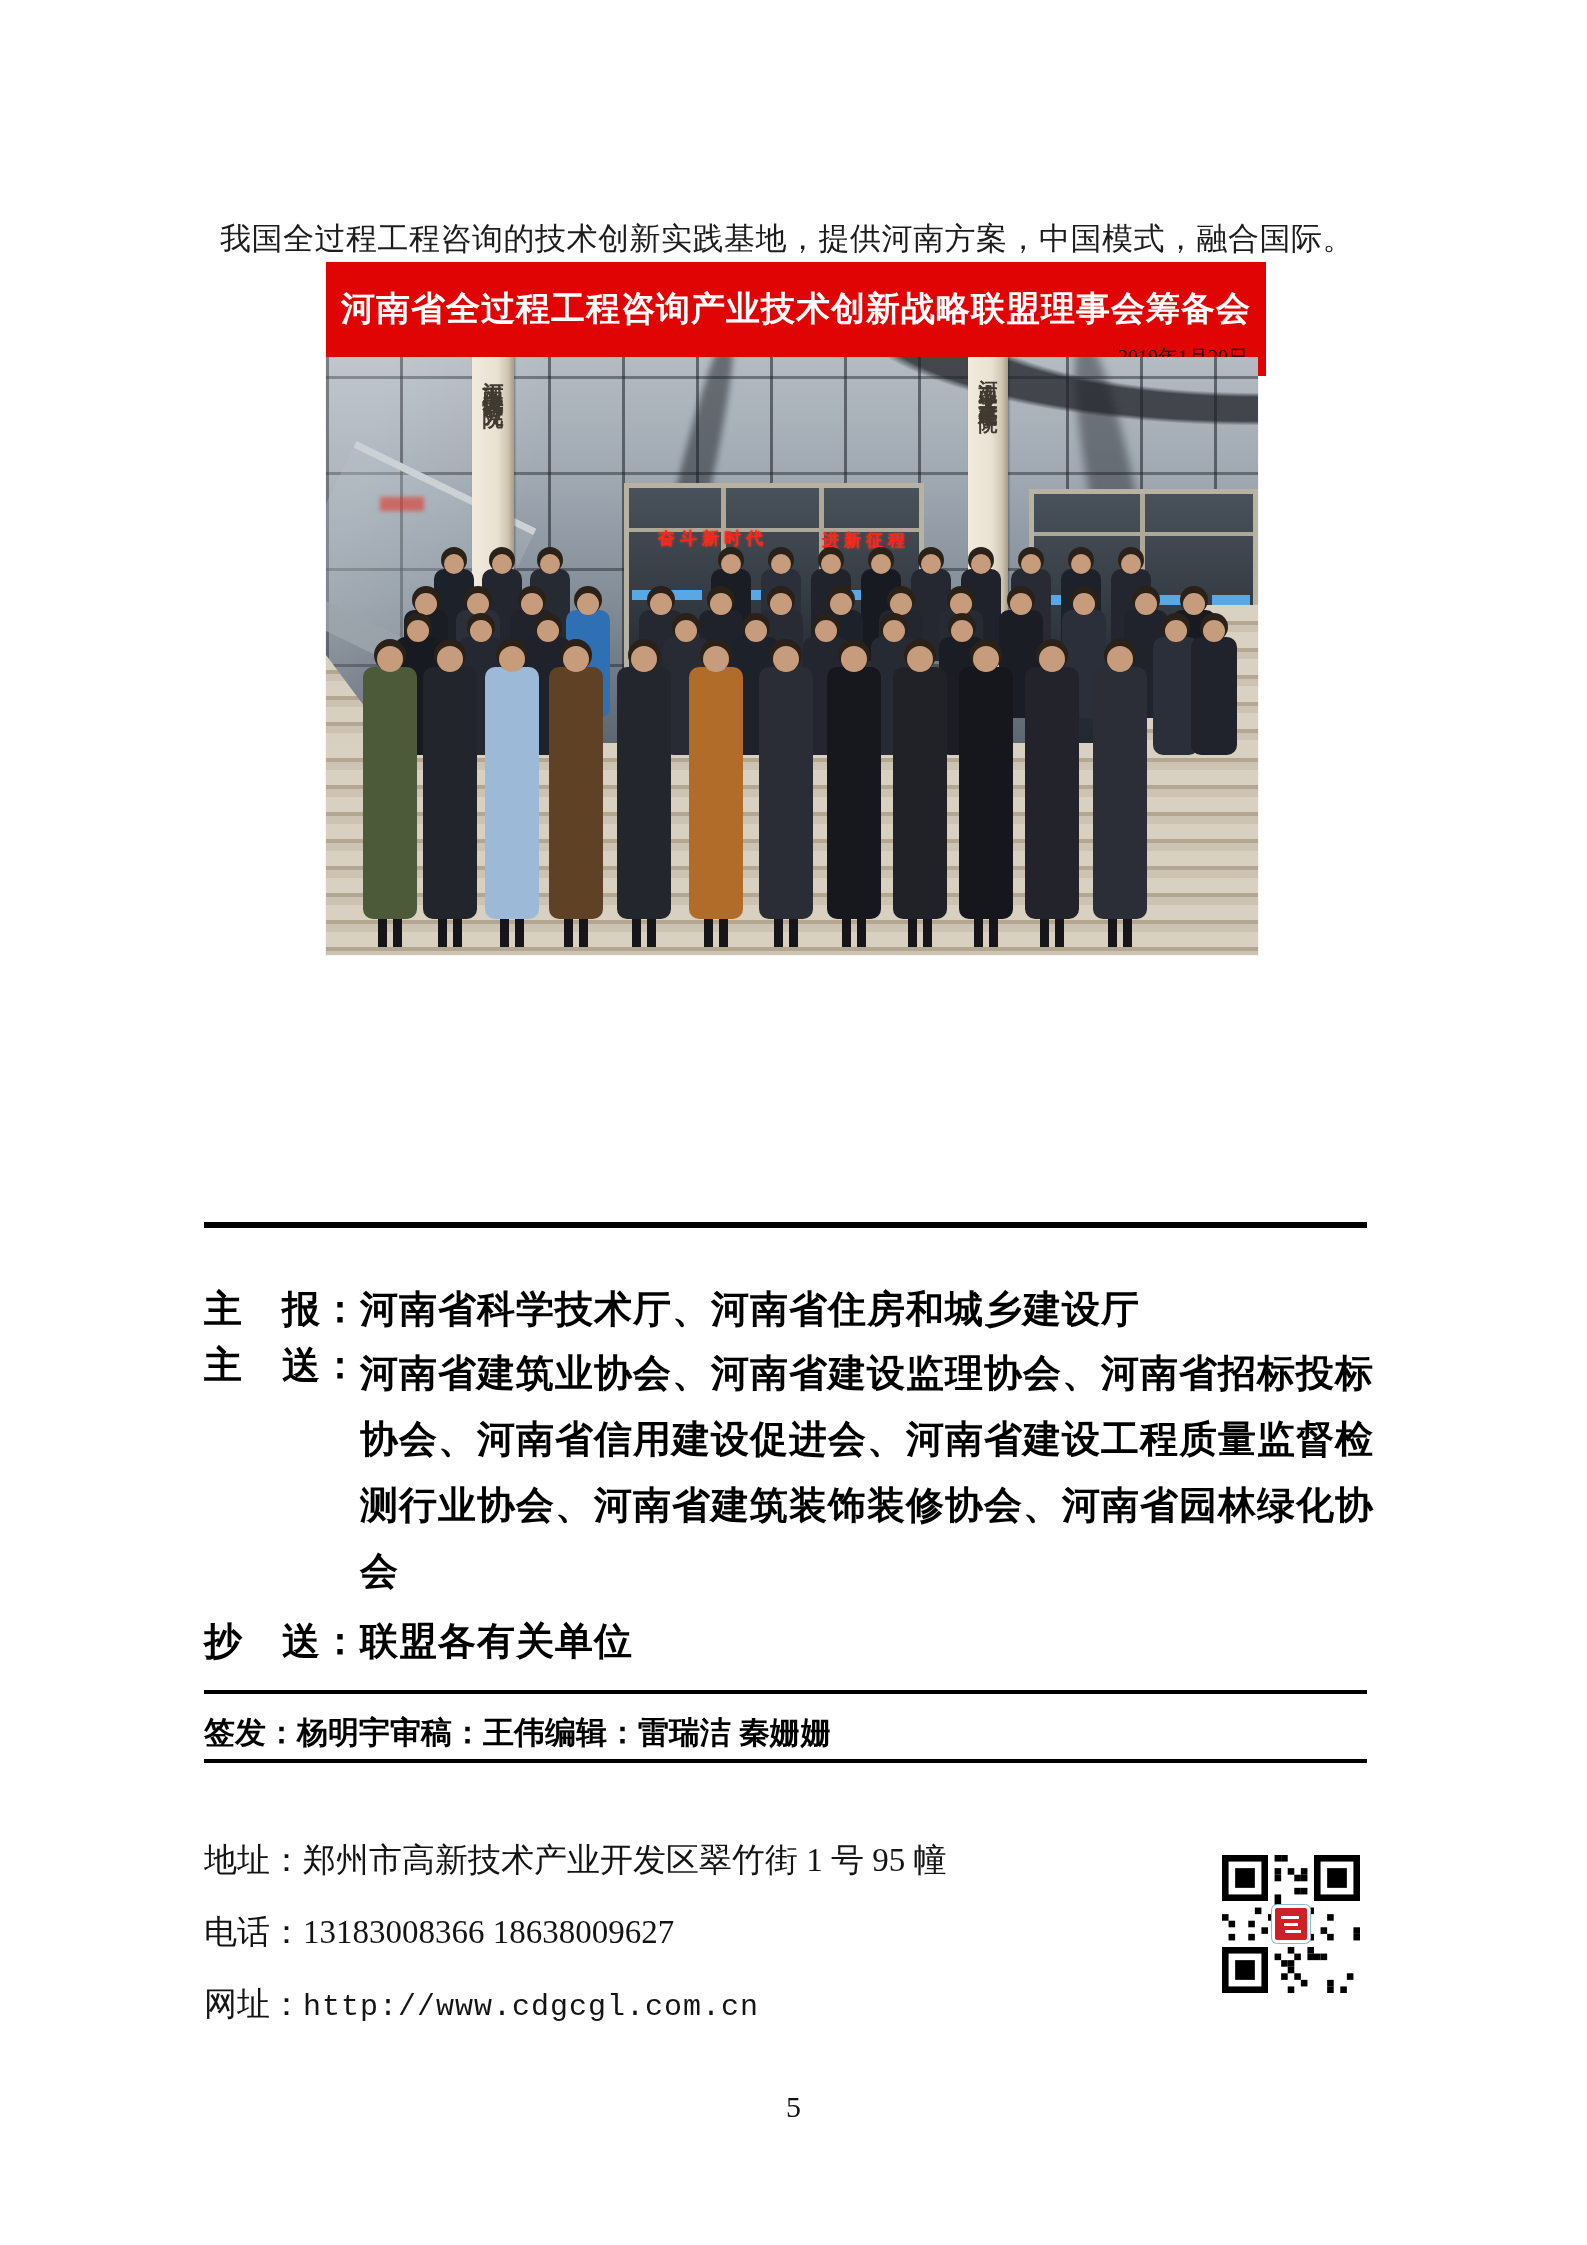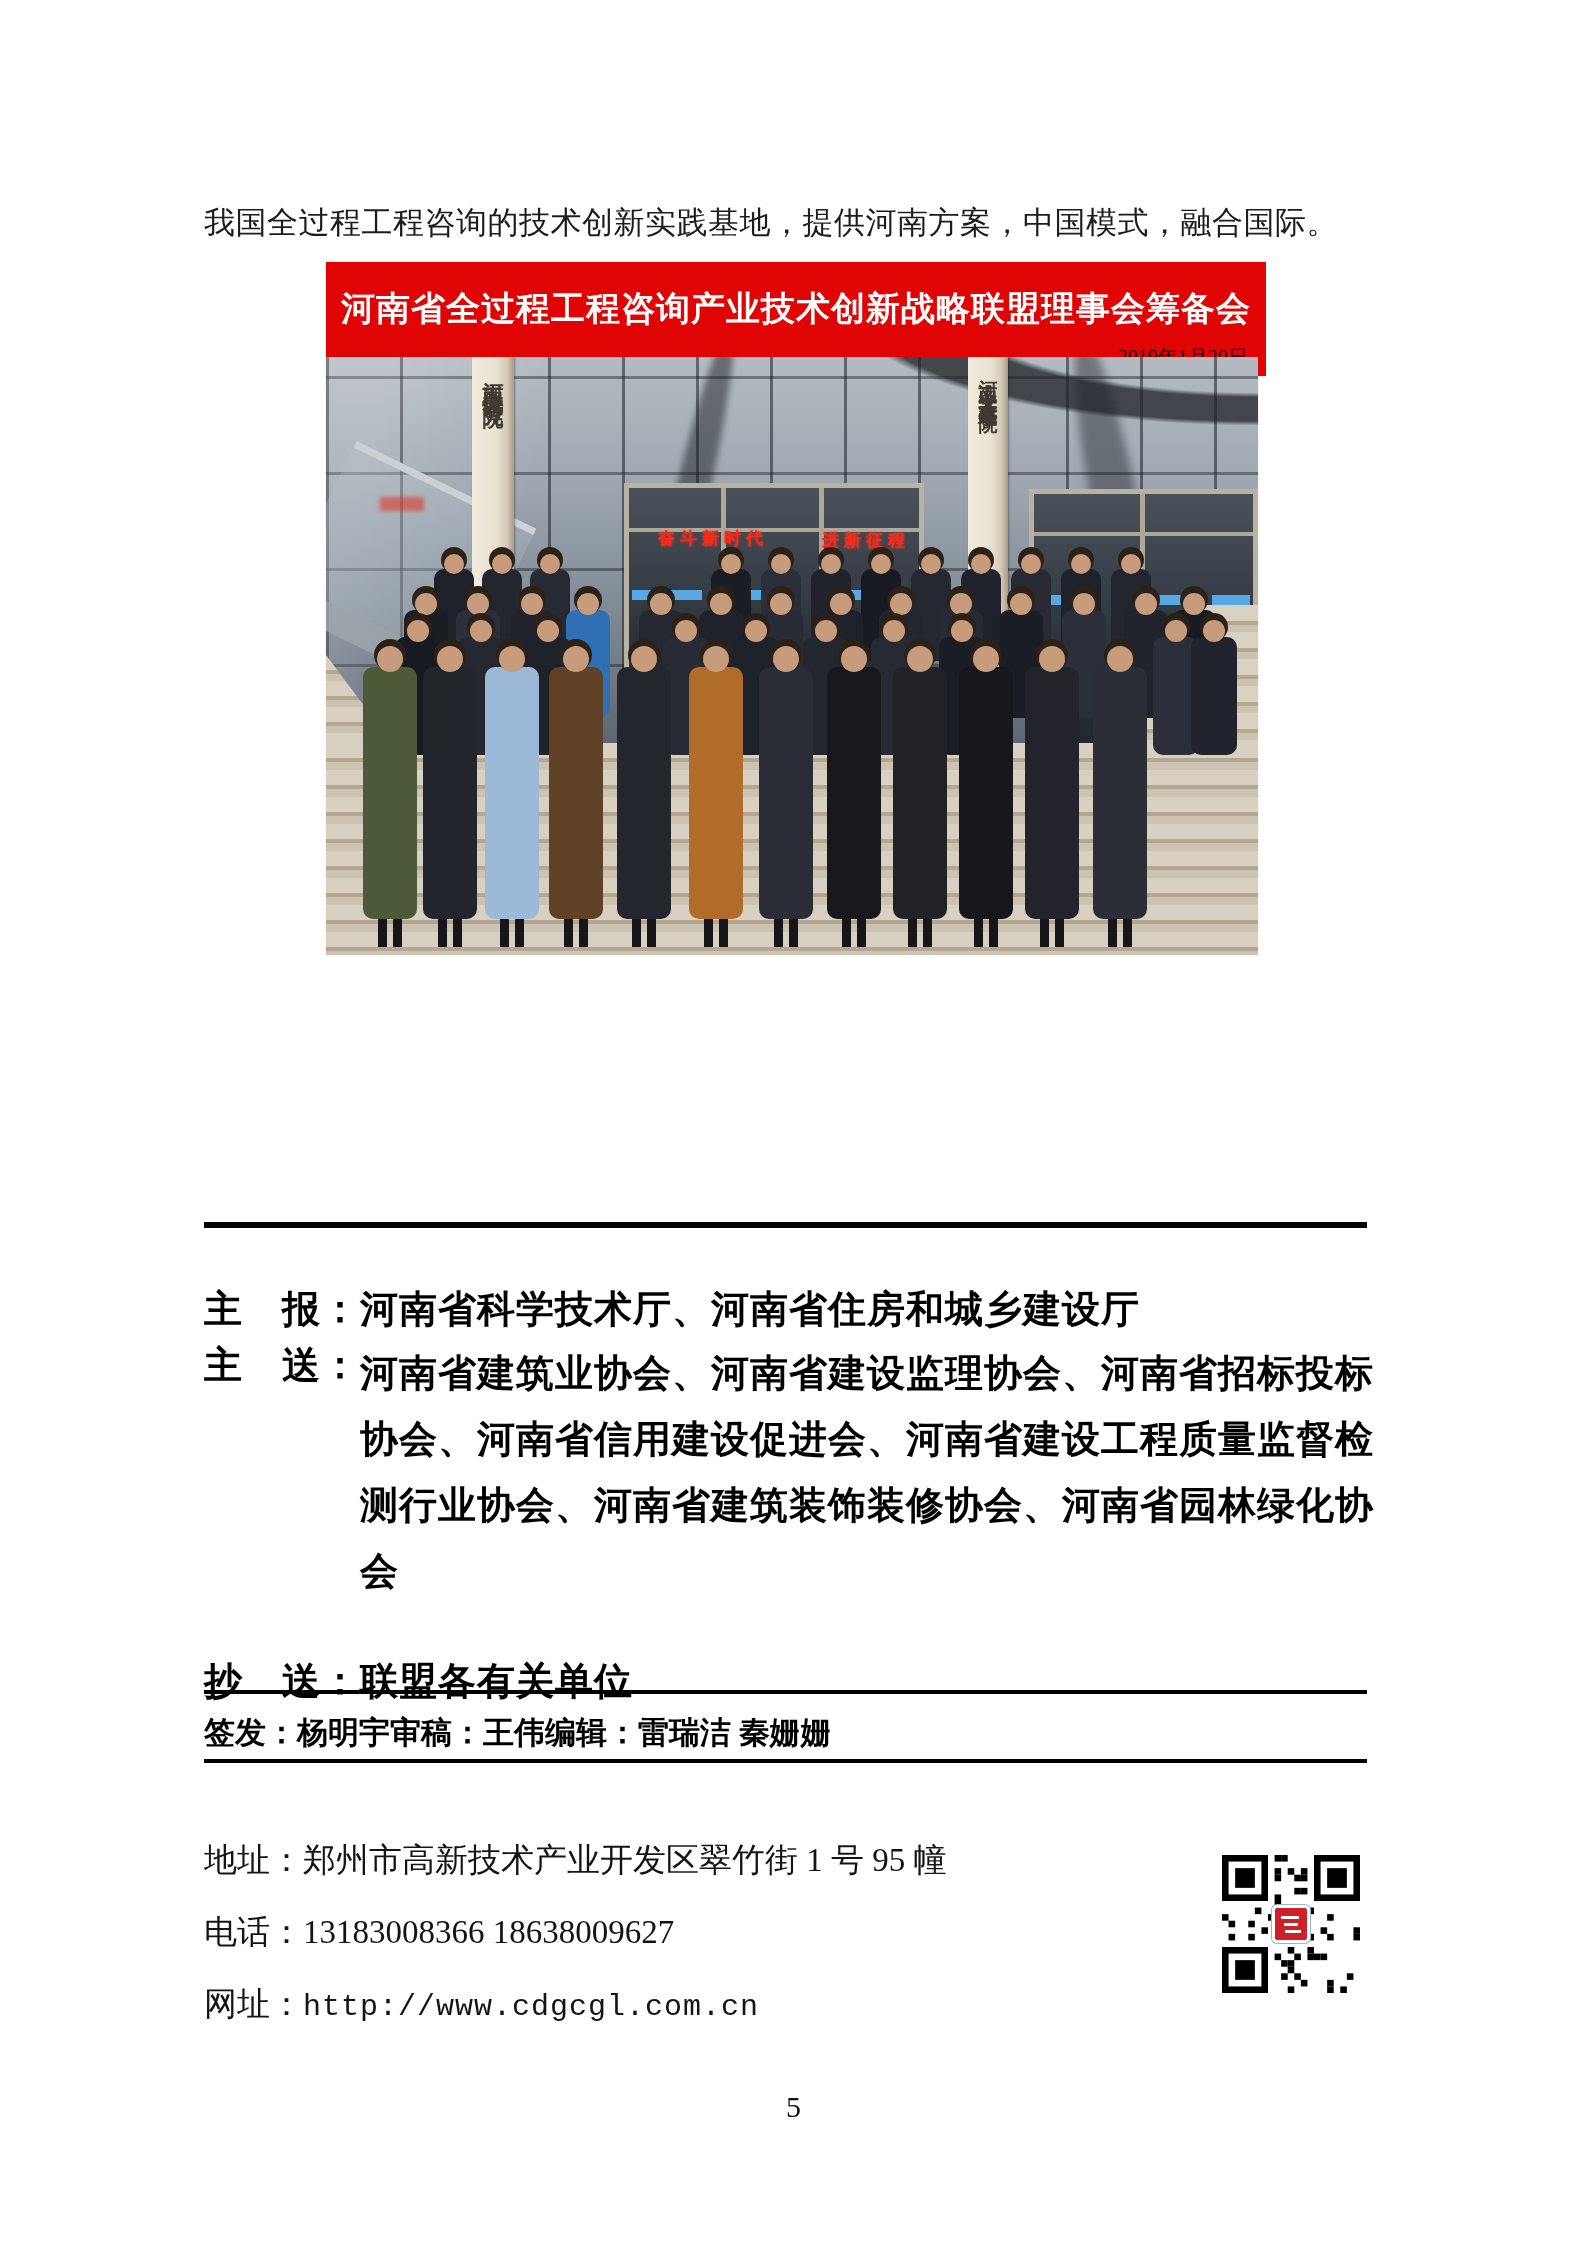--- a/index.html
+++ b/index.html
@@ -6,7 +6,7 @@
   .page{position:relative;width:1587px;height:2245px;background:#ffffff;overflow:hidden;
         font-family:"Liberation Serif",serif;color:#1a1a1a;}
 
-  .intro{position:absolute;left:204px;top:202px;width:1160px;margin:0;
+  .intro{position:absolute;left:204px;top:202px;width:1160px;margin:16px;
          font-size:31px;letter-spacing:0.5px;white-space:nowrap;color:#1c1c1c;}
 
   

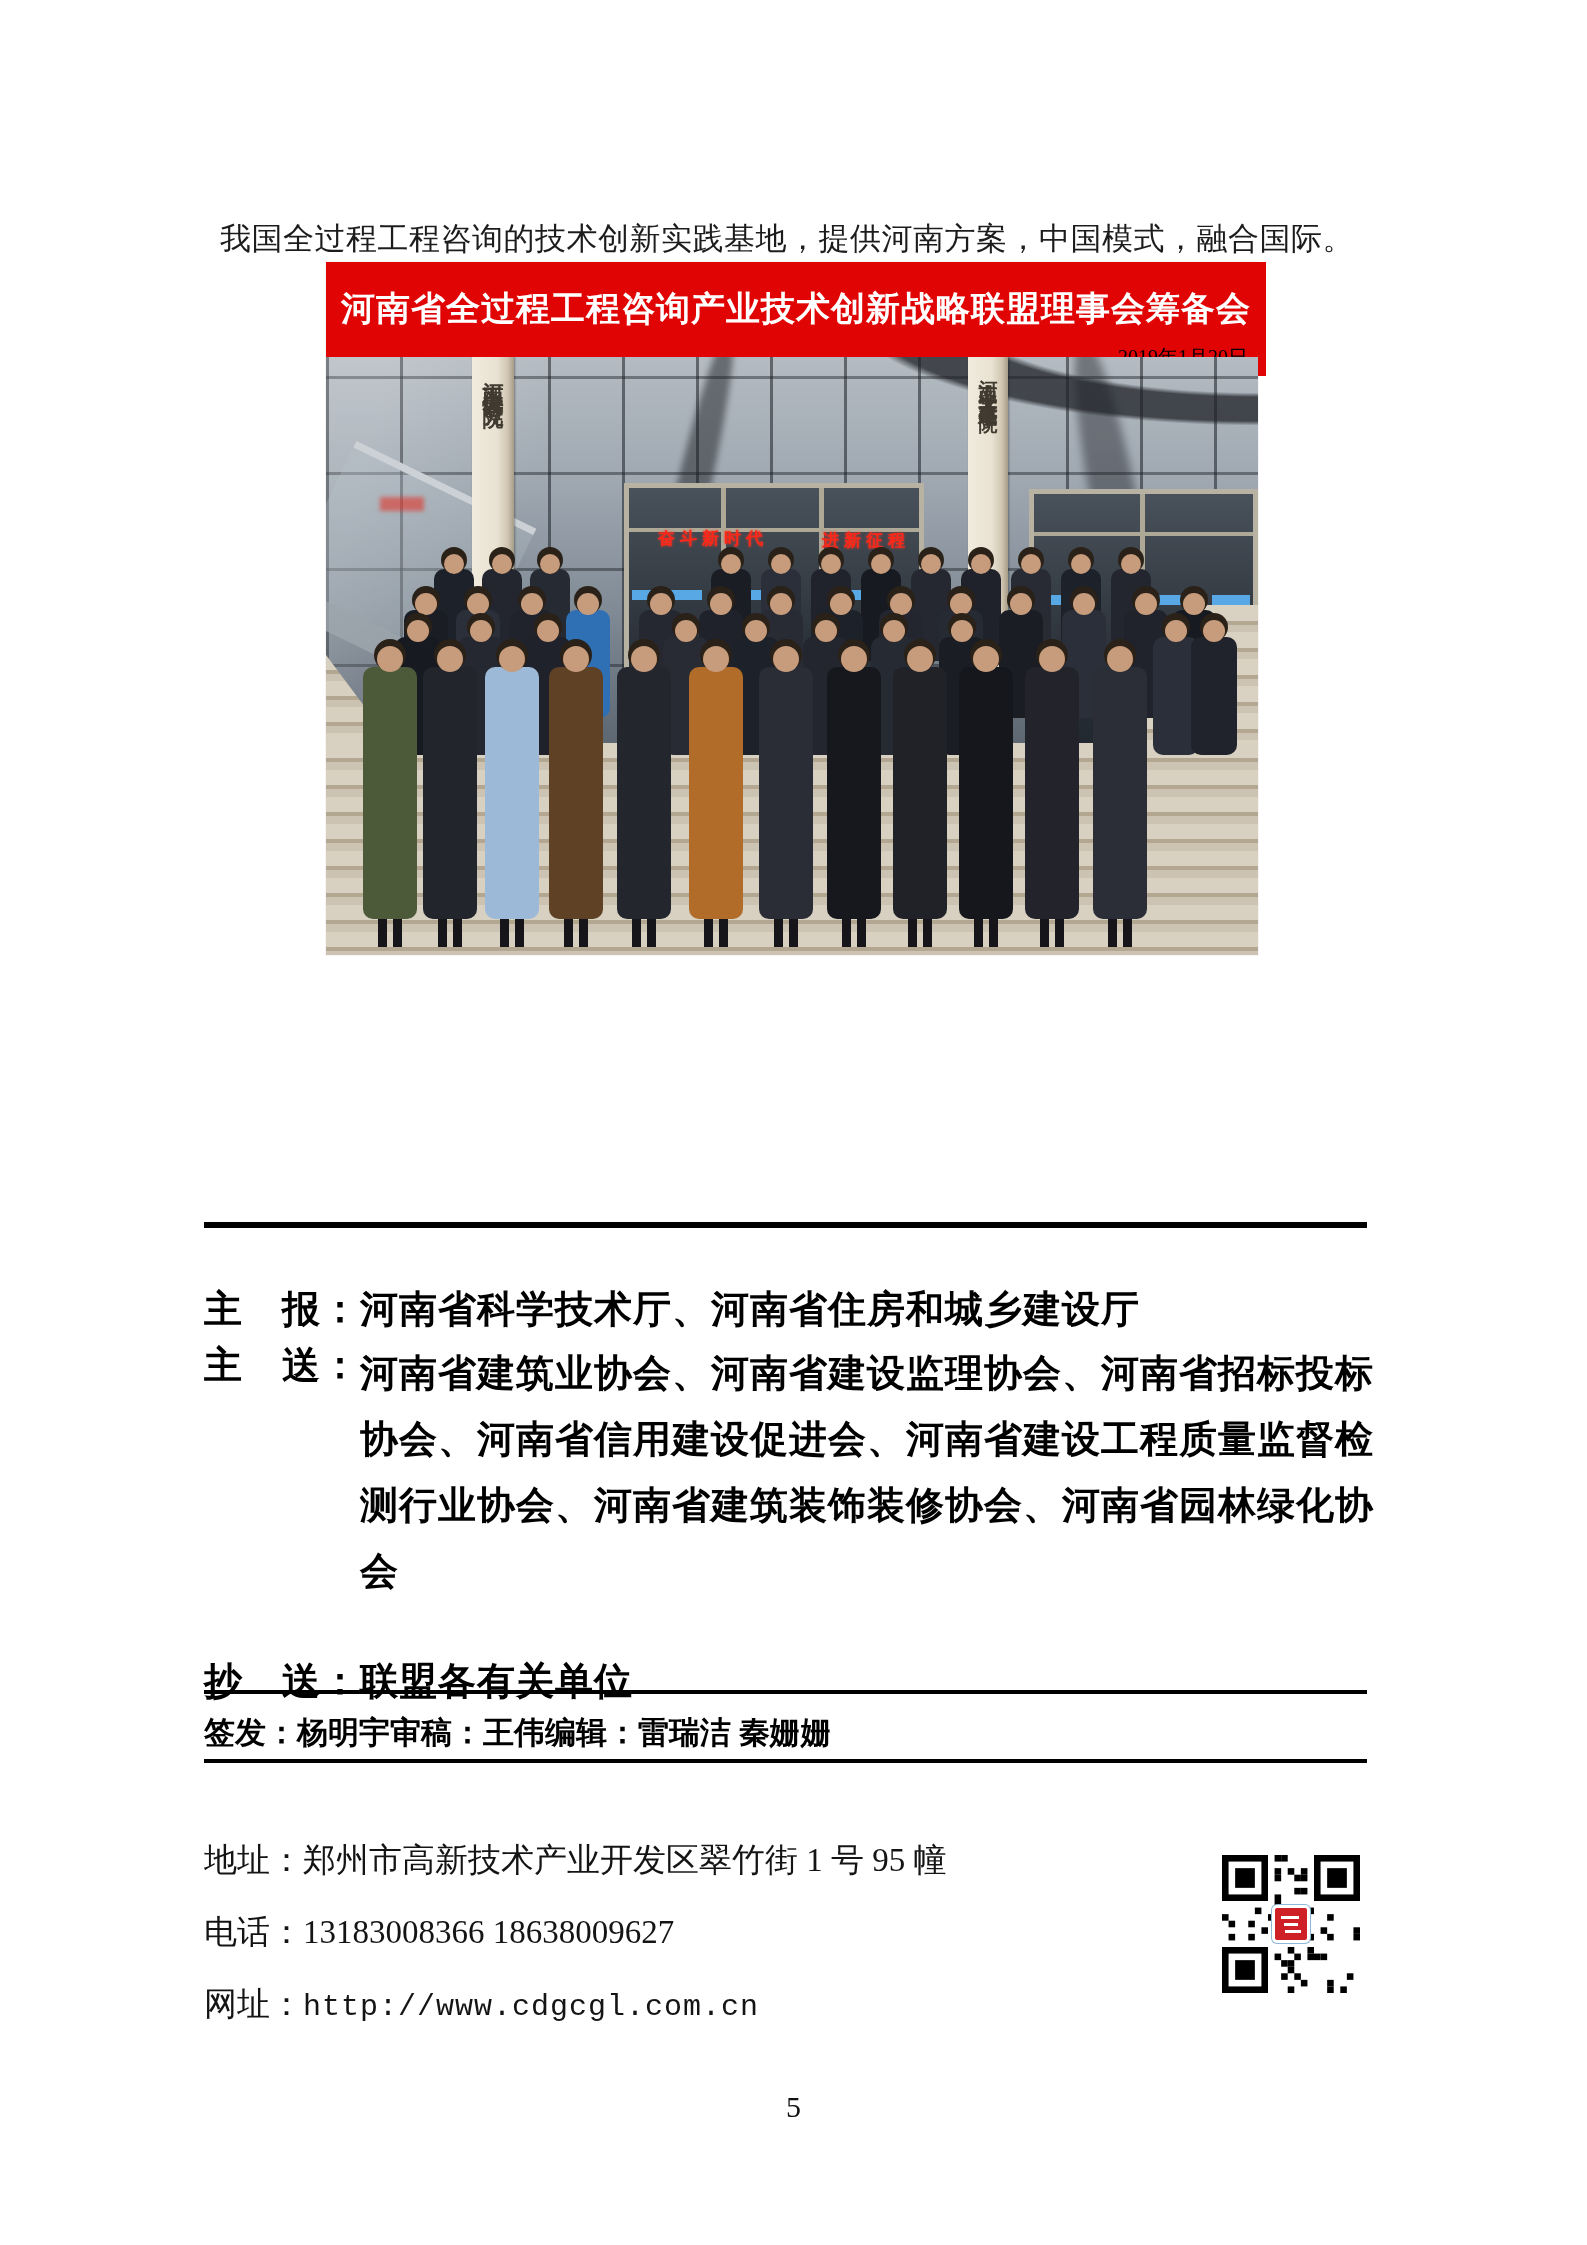--- a/index.html
+++ b/index.html
@@ -94,7 +94,7 @@
   .dist-lines div{line-height:66px;height:66px;}
   .row-zhubao{top:1258px;margin-top:26px;}
   .row-zhusong{top:1340px;}
-  .row-chaosong{top:1656px;font-family:Liberation Serif, serif;}
+  .row-chaosong{top:1616px;font-family:Liberation Serif, serif;}
 
   
   .signoff{position:absolute;left:204px;top:1712px;width:1163px;display:flex;

